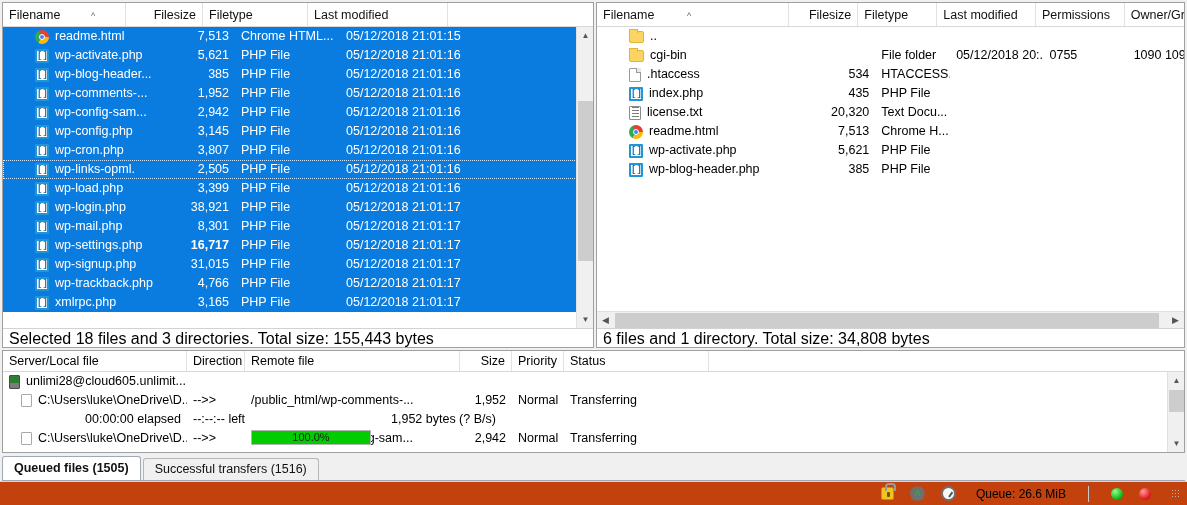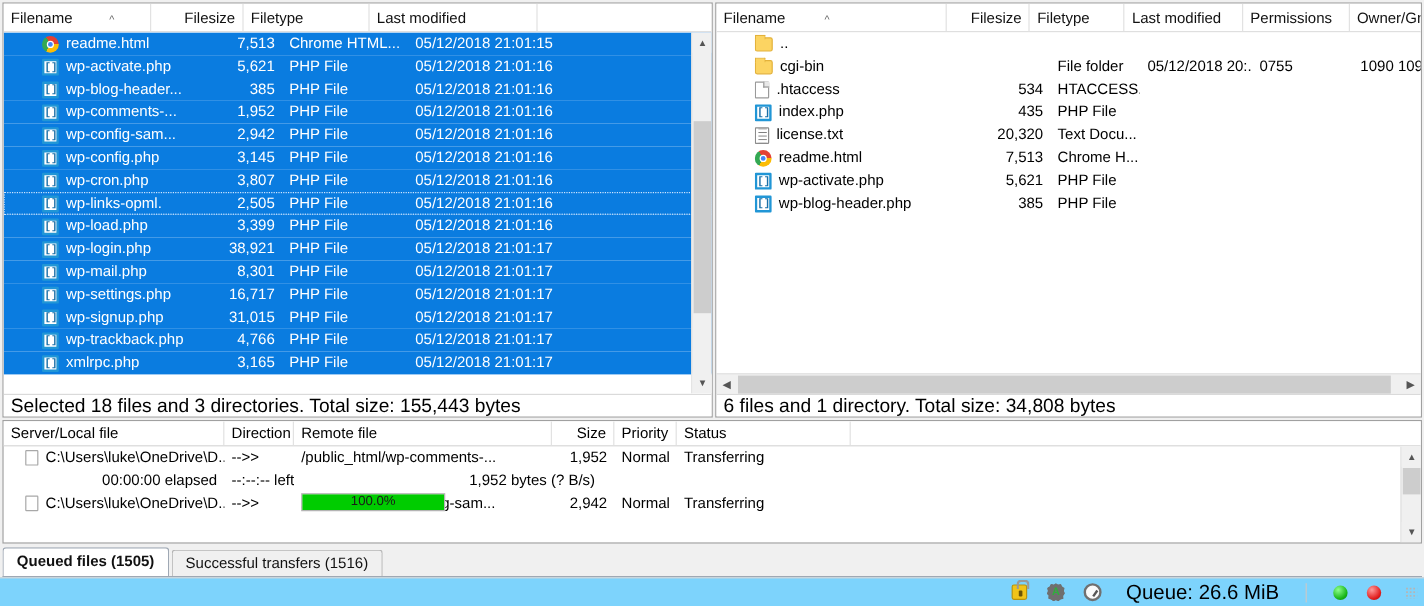--- a/index.html
+++ b/index.html
@@ -499,7 +499,7 @@
                 <span class="ic ic-php">[]</span>
                 <span>wp-settings.php</span>
               </div>
-              <div class="cell num" style="width: 77px;">16,717</div>
+              <div class="cell num" style="width: 77px; font-weight: bold;">16,717</div>
               <div class="cell" style="width: 105px;">PHP File</div>
               <div class="cell" style="width: 140px;">05/12/2018 21:01:17</div>
             </div>

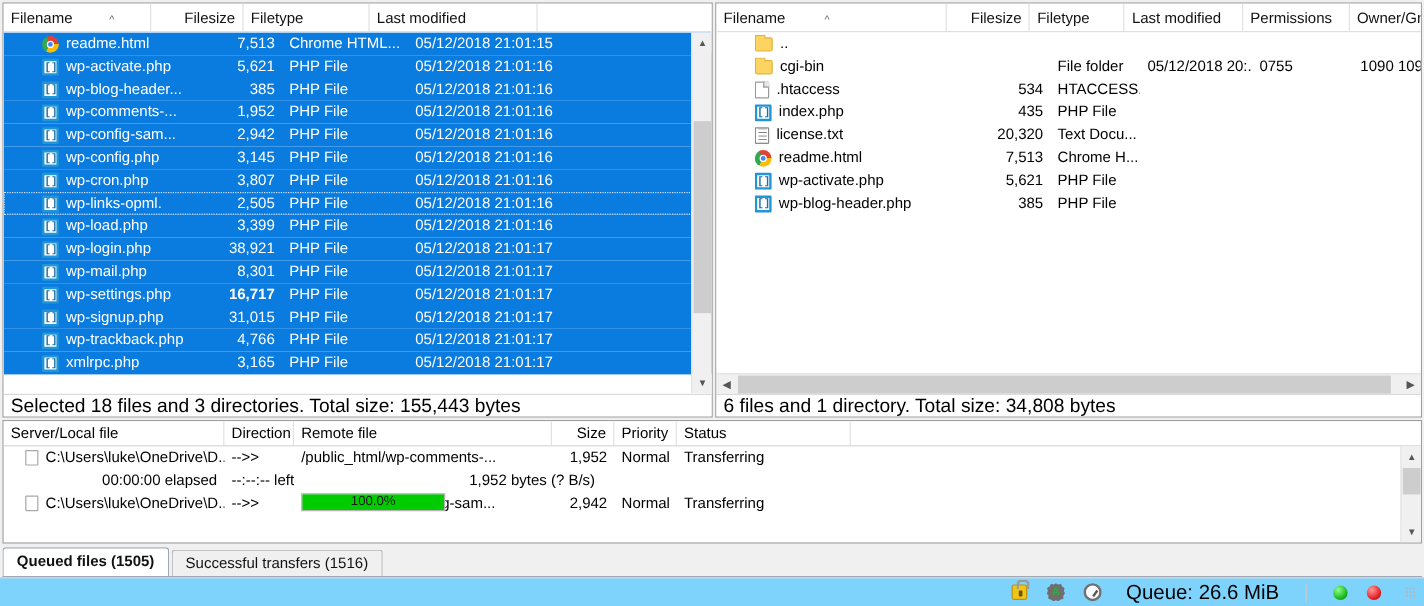--- a/index.html
+++ b/index.html
@@ -670,6 +670,12 @@
 
     <div class="qbody">
       <div id="queue-rows">
+          <div class="qrow">
+            <div class="qcell name" style="width: 360px;">
+              <span class="ic ic-server"></span>
+              <span>unlimi28@cloud605.unlimit...</span>
+            </div>
+          </div>
           <div class="qrow">
             <div class="qcell name" style="width: 184px; padding-left: 18px;">
               <span class="ic ic-qfile"></span>

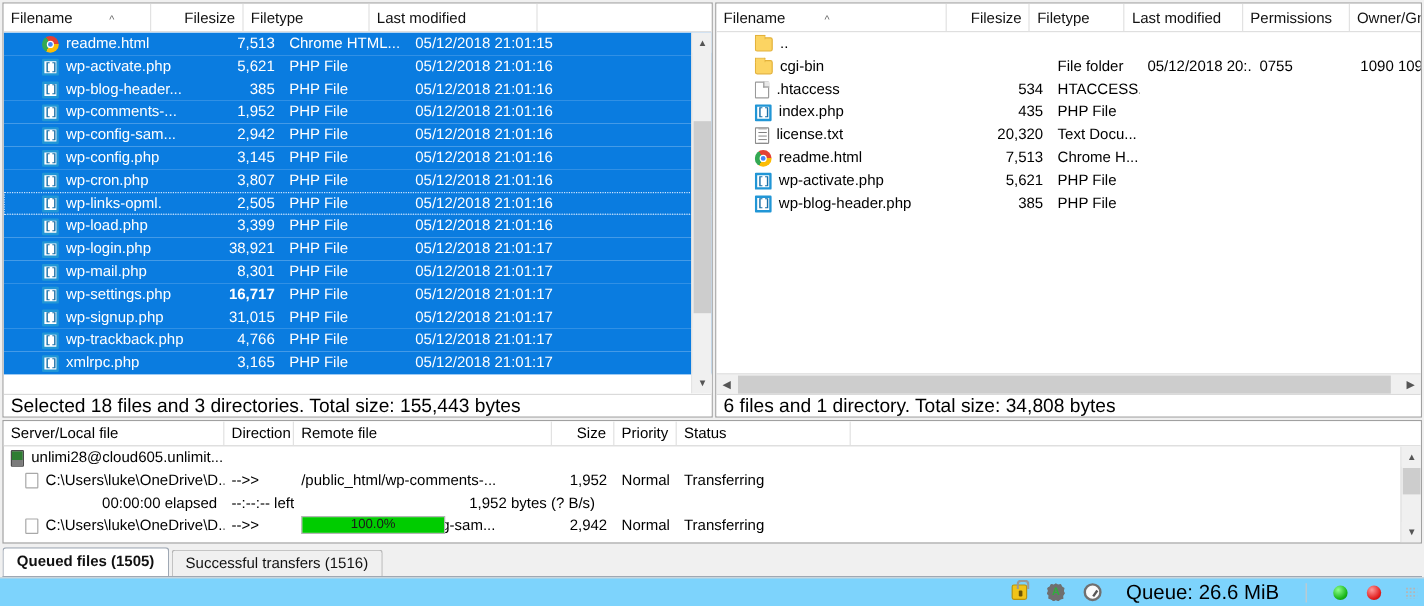--- a/index.html
+++ b/index.html
@@ -296,13 +296,13 @@
   
   .statusbar {
     height: 24px; flex: 0 0 24px;
-    background: #7dd3fc;
+    background: #c2410c;
     border-top: 1px solid #d6d6d6;
     display: flex; align-items: center;
     justify-content: flex-end;
     padding-right: 6px;
     gap: 16px;
-    font-size: 17px;
+    font-size: 12px;
   }
   .sb-sep {
     width: 1px; height: 16px; background: #c9c9c9; margin: 0 6px;

